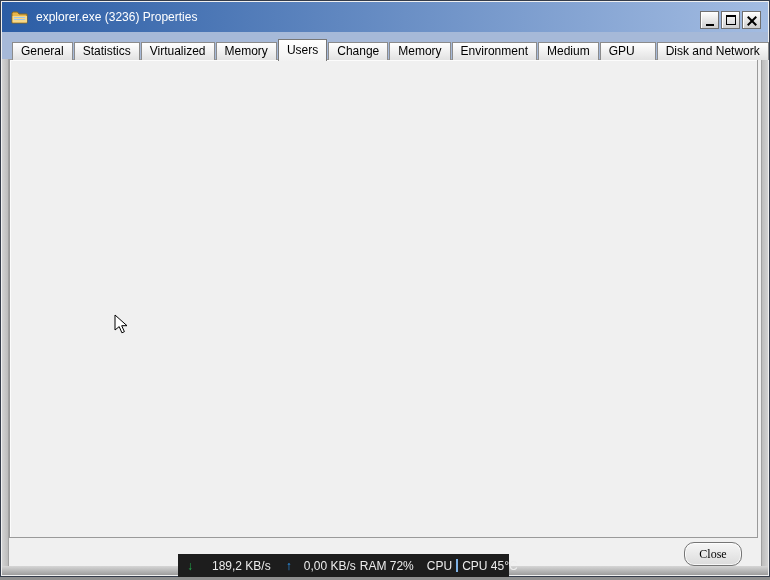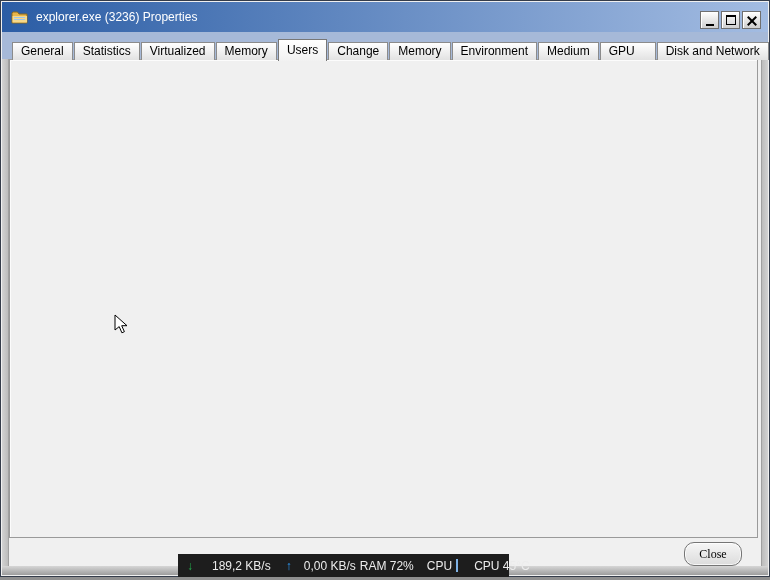--- a/index.html
+++ b/index.html
@@ -98,7 +98,7 @@
       border:1px solid #7fb2e5;background:#101418;}
   .cpu-spark{position:absolute;left:1px;right:1px;bottom:1px;height:3px;
       background:repeating-linear-gradient(90deg,#3f9bff 0 2px,transparent 2px 5px);}
-  .w-temp{margin-left:16px;}
+  .w-temp{margin-left:4px;}
   .cursor-svg{position:absolute;left:114px;top:314px;z-index:30;}
 </style>
 </head>

